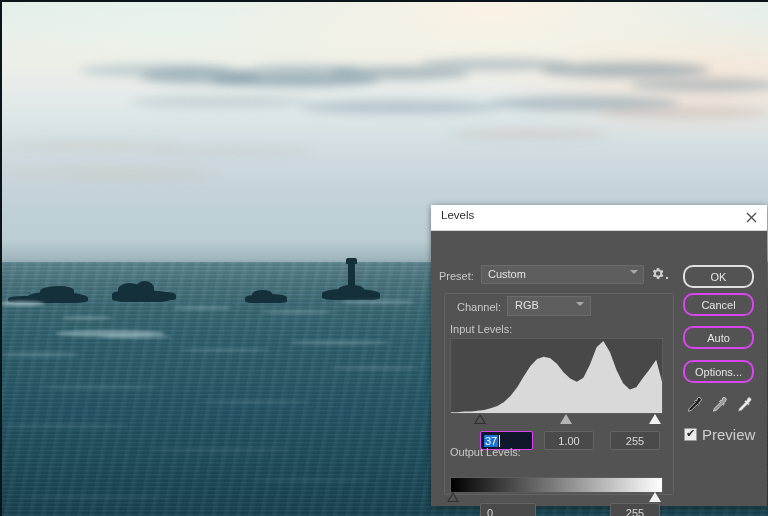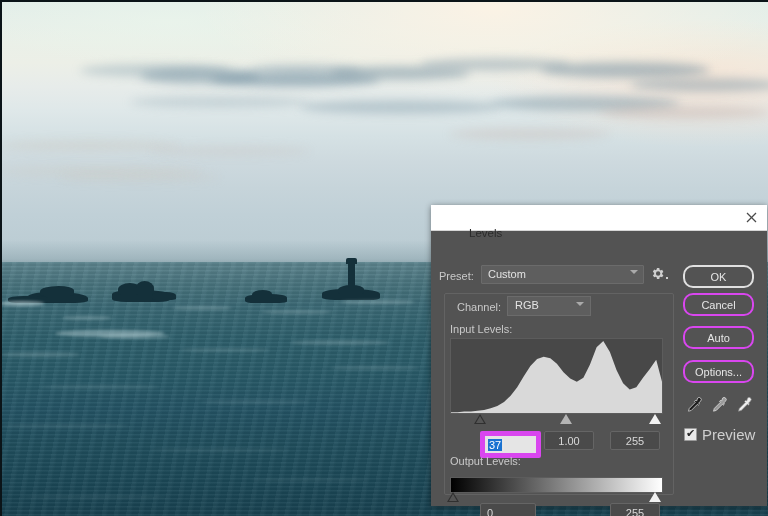--- a/index.html
+++ b/index.html
@@ -130,10 +130,9 @@
   .titlebar .title {
     position: absolute;
     left: 10px;
-    top: 22px;
+    top: 4px;
     font-size: 11.5px;
     color: #2b2b2b;
-    margin-left: 28px;
   }
   .close-btn {
     position: absolute;

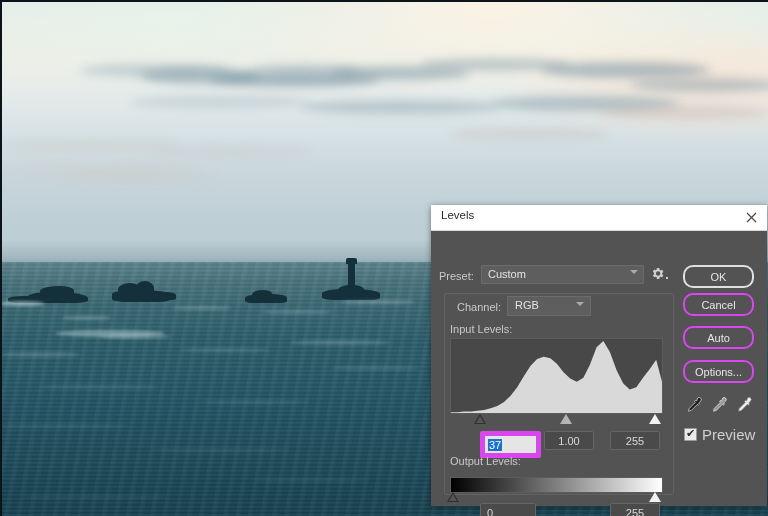--- a/index.html
+++ b/index.html
@@ -275,8 +275,8 @@
     justify-content: center;
   }
   .numfield.focused {
-    background: #e5e5e5;
-    border: 5px solid #d946ef;
+    background: #0f172a;
+    border: 1px solid #d946ef;
   }
   .numfield.focused .sel {
     background: #1a72d1;

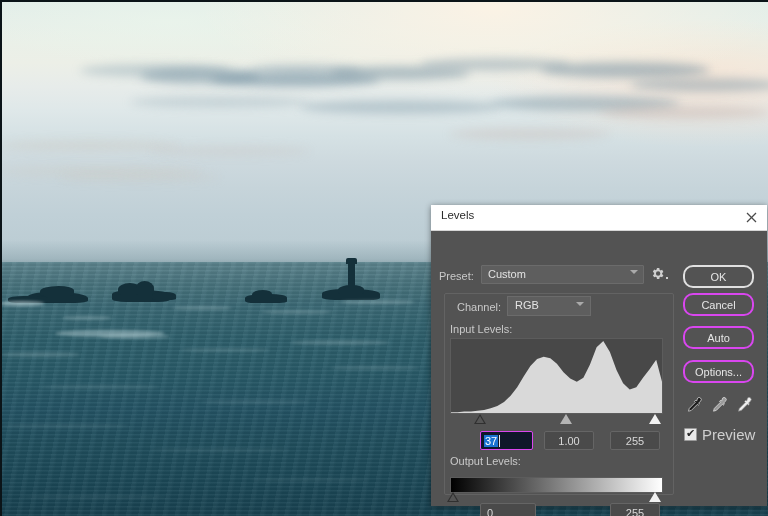--- a/index.html
+++ b/index.html
@@ -222,7 +222,7 @@
   }
 
   .input-levels-label { left: 19px; top: 92px; }
-  .output-levels-label { left: 19px; top: 224px; }
+  .output-levels-label { left: 19px; top: 215px; }
 
   .histogram {
     position: absolute;

